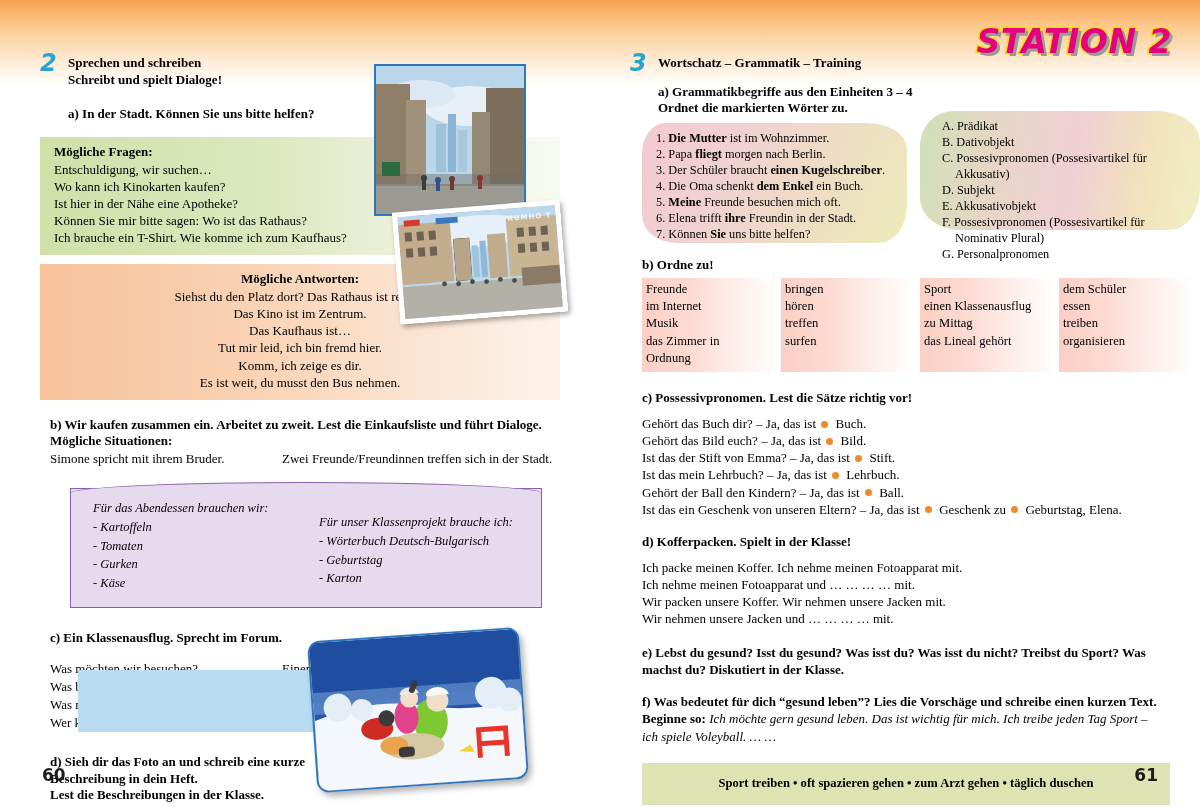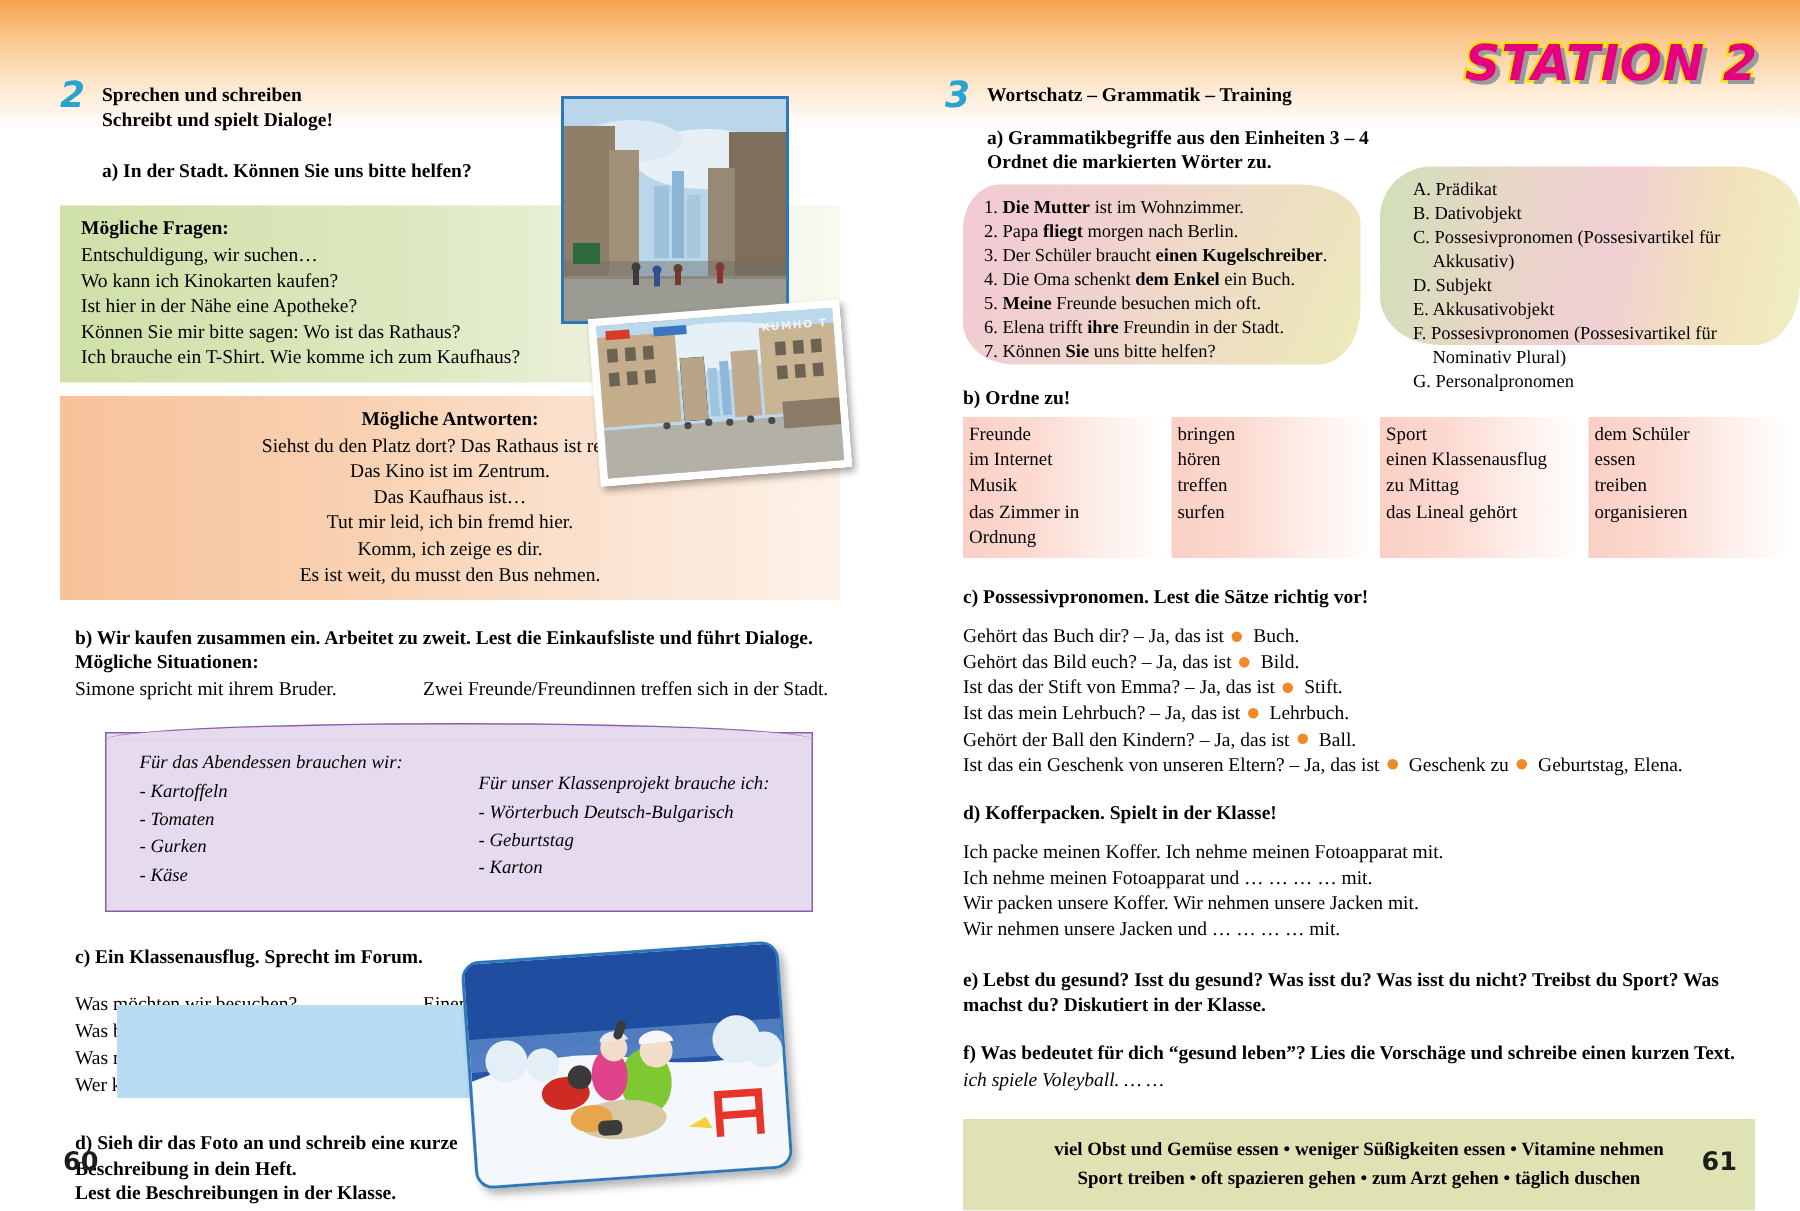--- a/index.html
+++ b/index.html
@@ -479,6 +479,7 @@
     <div style="height:16px"></div>
     <div style="padding-left:12px">
       <div class="h-bold">f) Was bedeutet für dich “gesund leben”? Lies die Vorschäge und schreibe einen kurzen Text.</div>
+      <div class="h-bold"><span>Beginne so:</span><span class="ital" style="font-weight:normal"> Ich möchte gern gesund leben. Das ist wichtig für mich. Ich treibe jeden Tag Sport –</span></div>
       <div class="txt ital">ich spiele Voleyball. … …</div>
     </div>
 

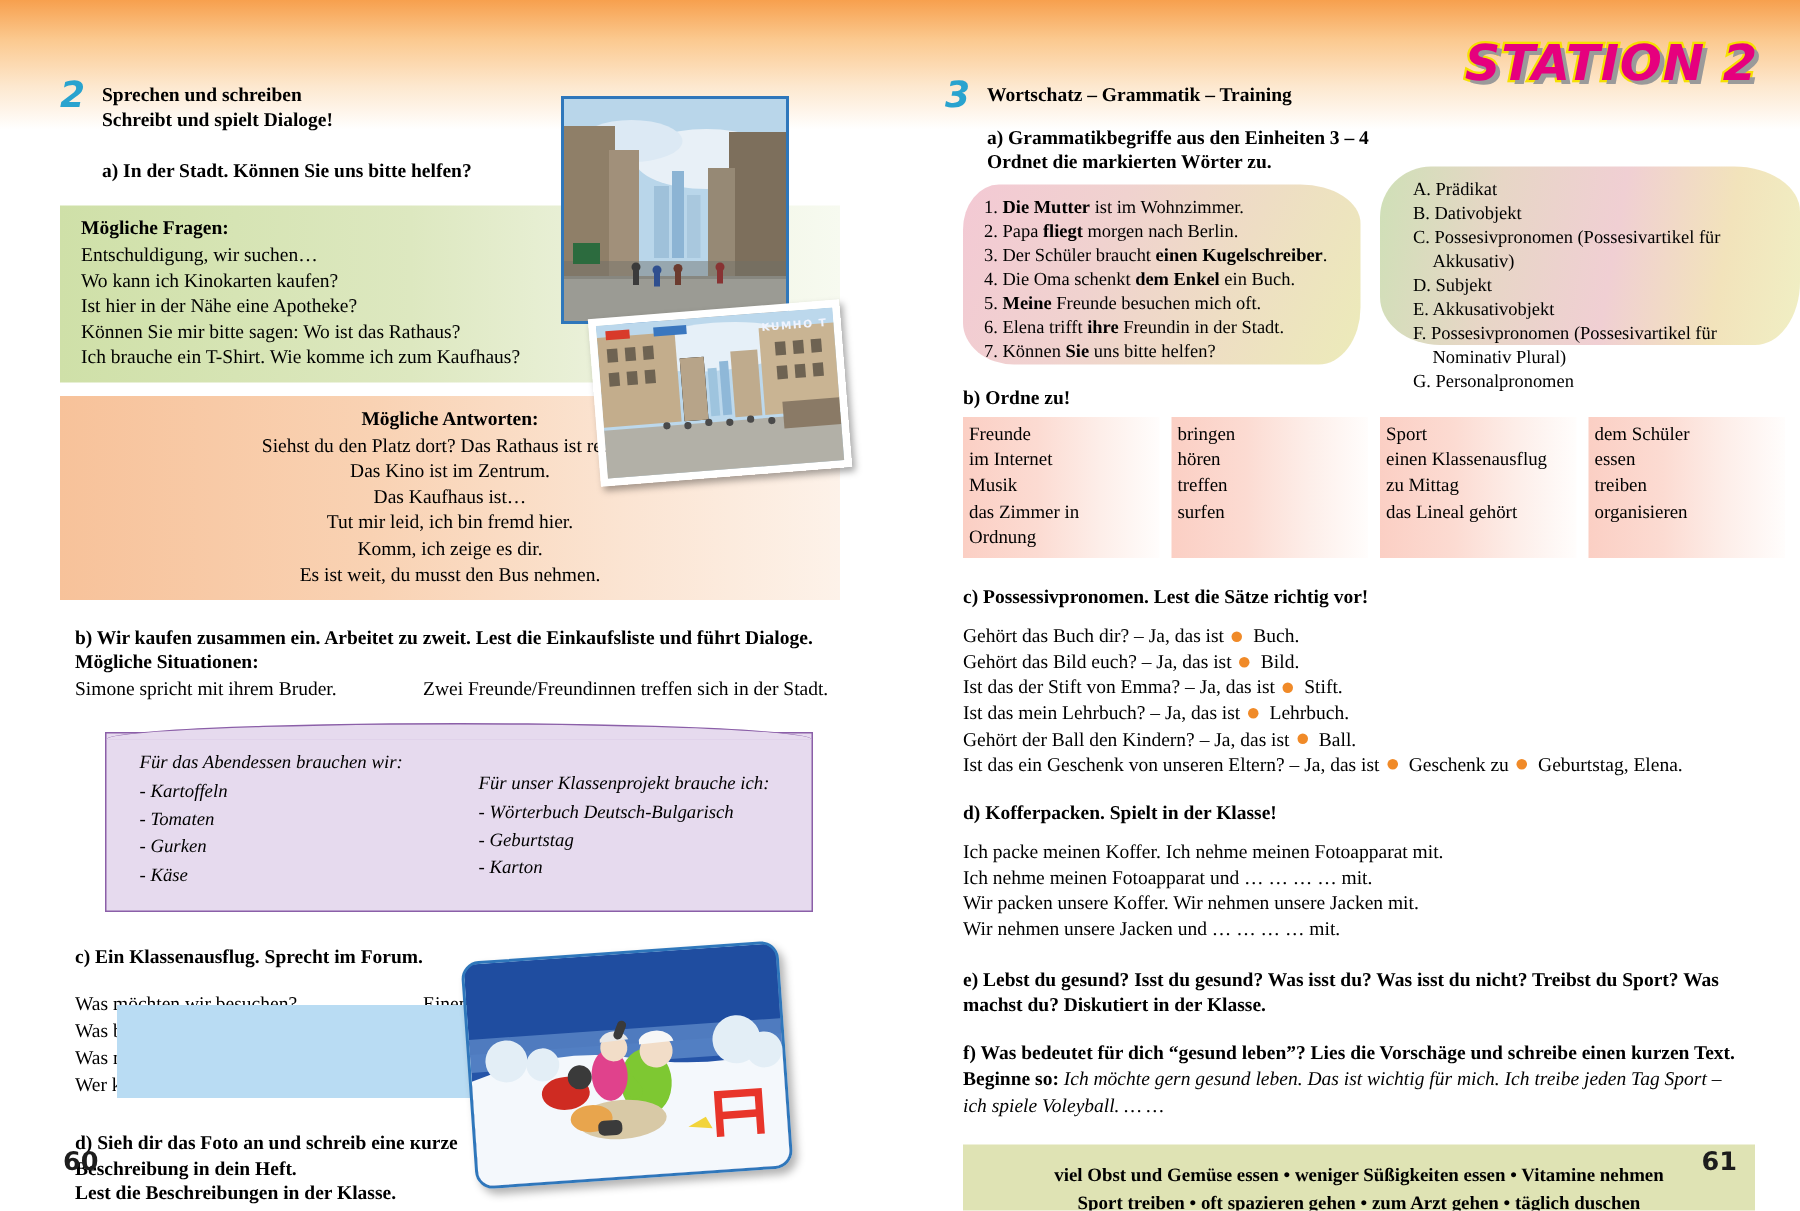--- a/index.html
+++ b/index.html
@@ -485,7 +485,6 @@
 
     <div style="height:18px"></div>
     <div class="box-olive" style="margin-left:12px; margin-right:20px">
-      <div>viel Obst und Gemüse essen • weniger Süßigkeiten essen • Vitamine nehmen</div>
       <div>Sport treiben • oft spazieren gehen • zum Arzt gehen • täglich duschen</div>
 
     </div>

